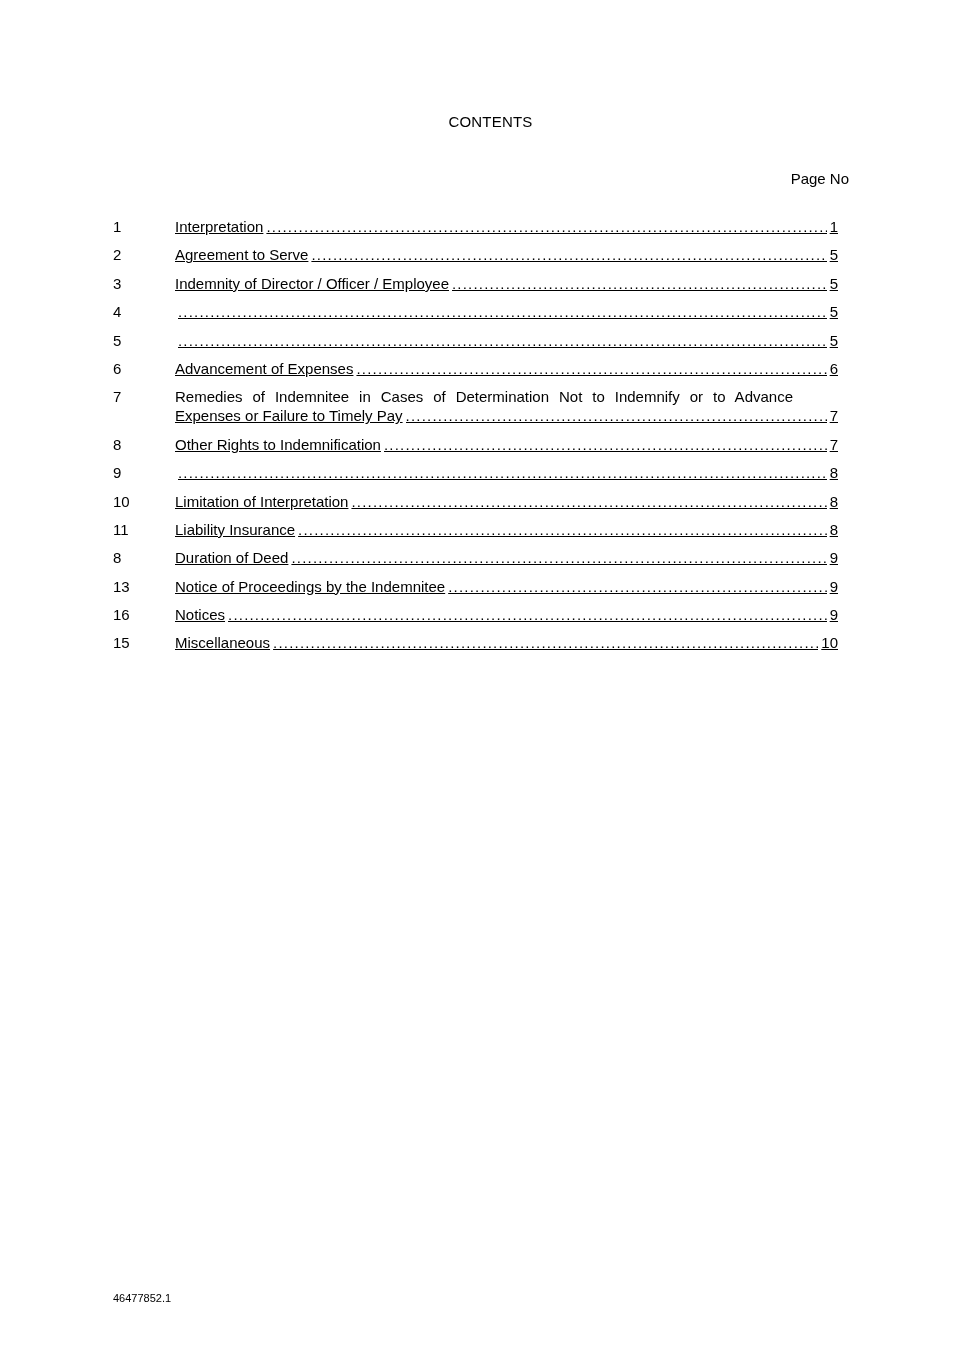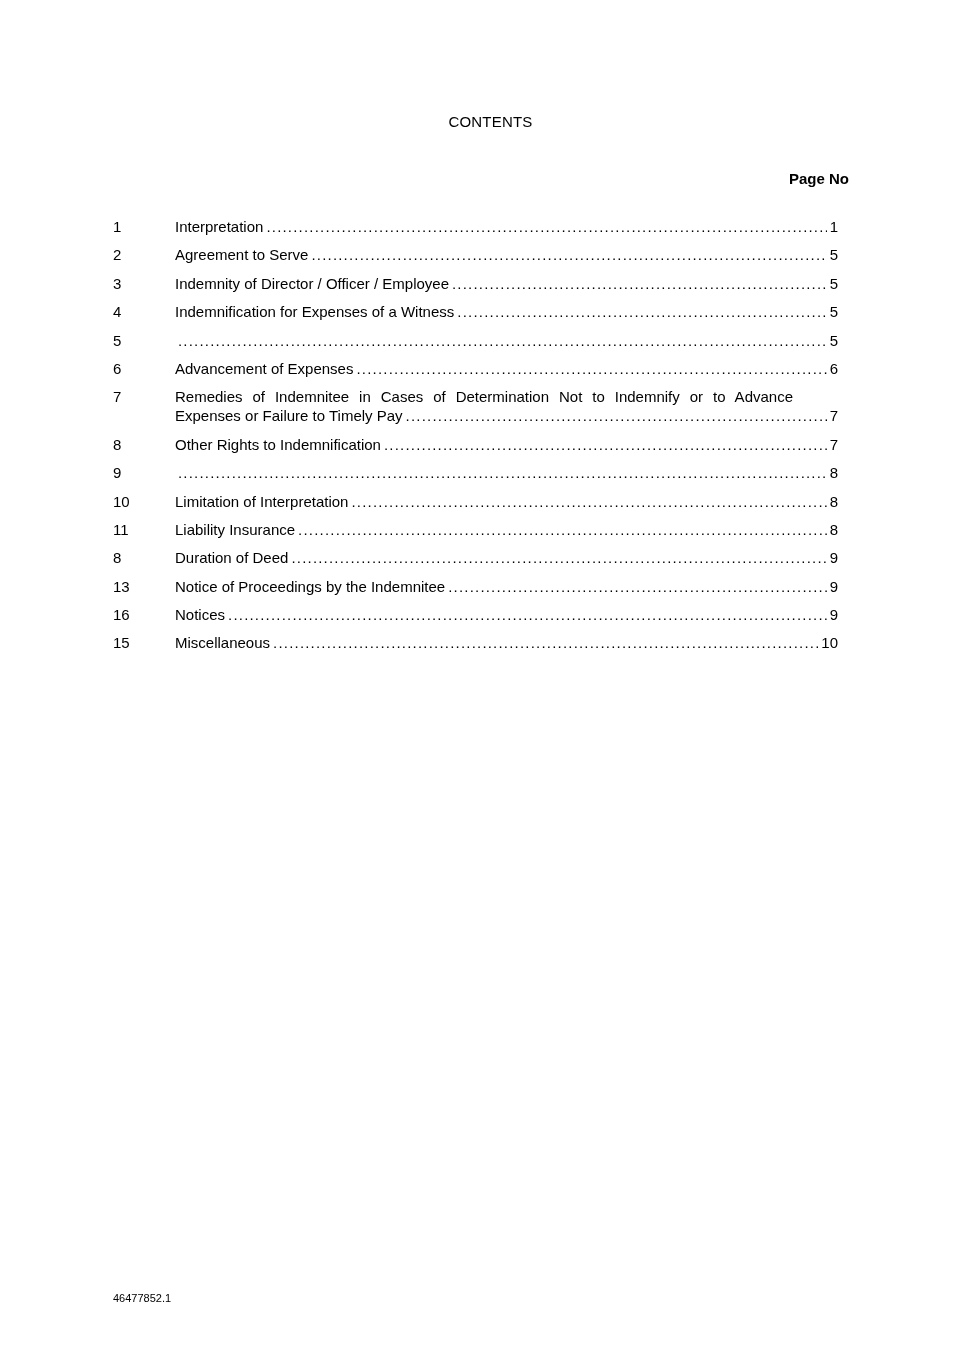--- a/index.html
+++ b/index.html
@@ -29,7 +29,7 @@
     top: 169px;
     right: 116px;
     font-size: 15px;
-    font-weight: bold;
+    font-weight: normal;
     line-height: 19px;
   }
   .toc {

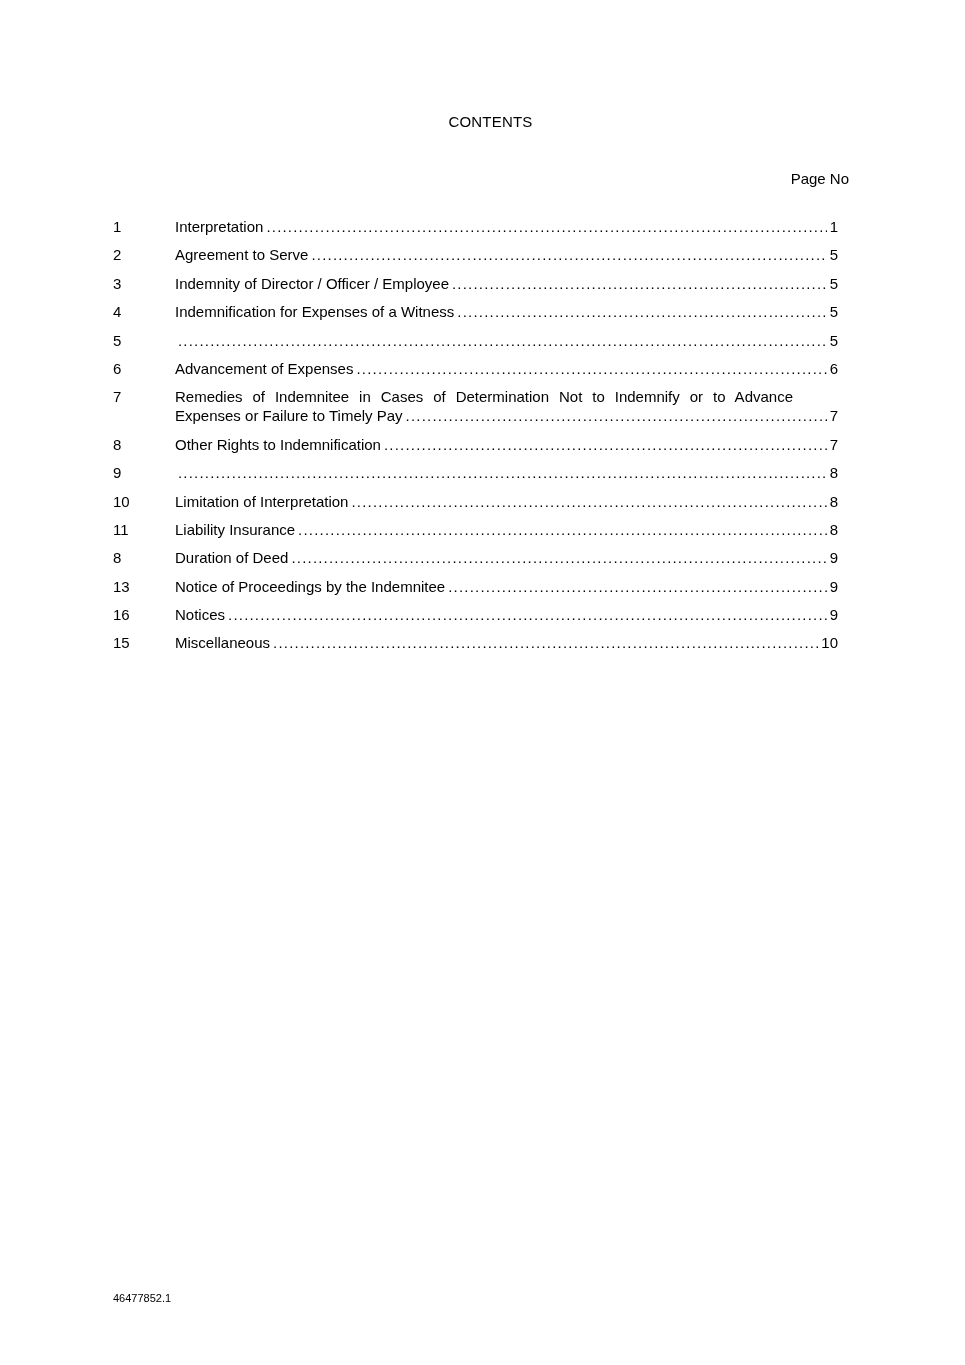--- a/index.html
+++ b/index.html
@@ -60,6 +60,7 @@
   .toc-last-line {
     display: flex;
     align-items: center;
+    text-decoration: underline;
   }
   .toc-title { white-space: nowrap; }
   .toc-leader {

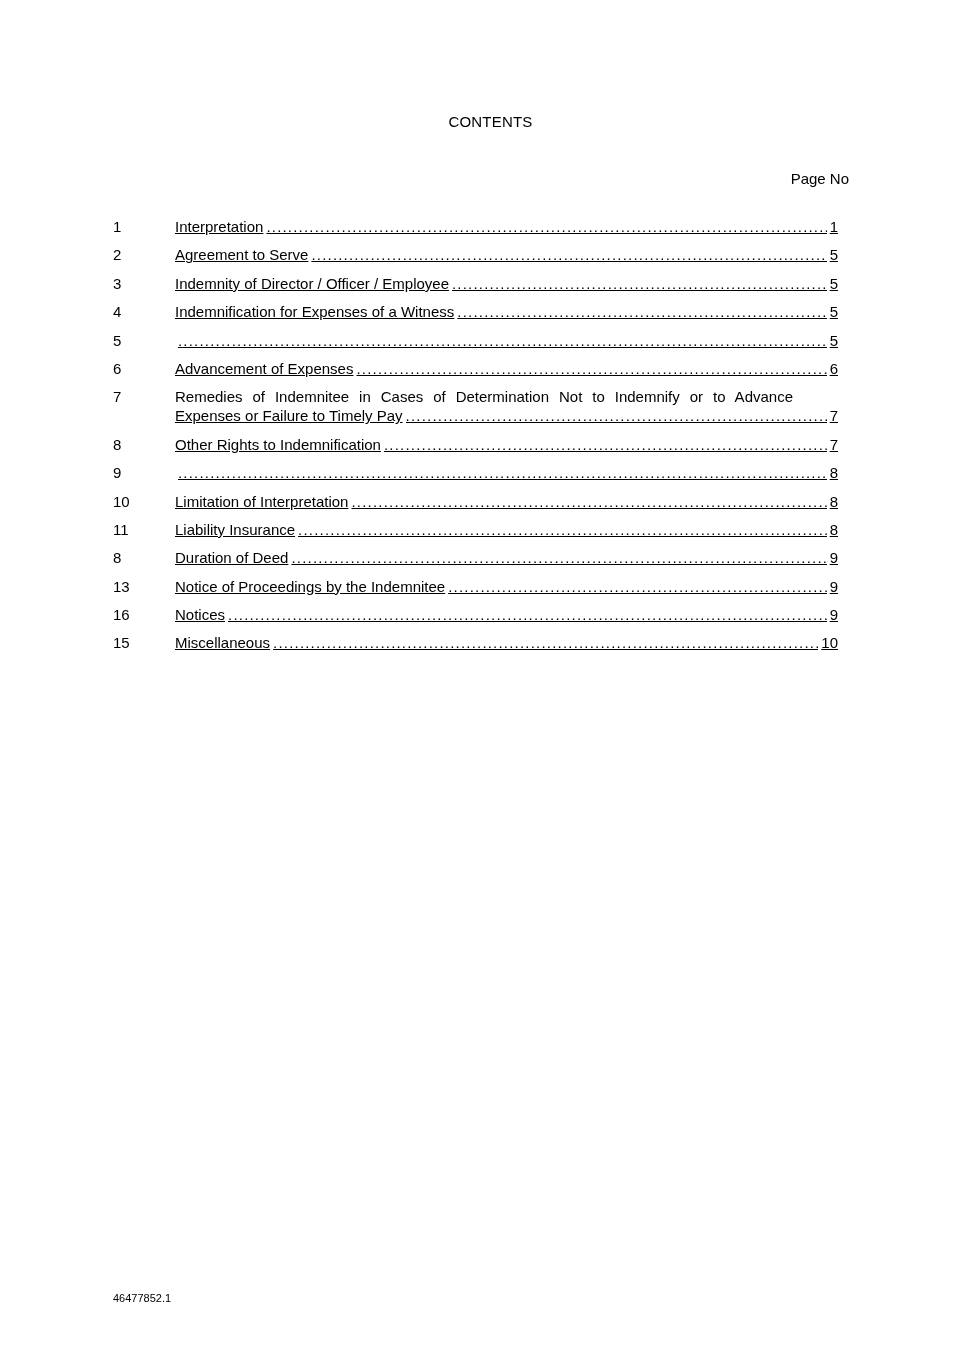--- a/index.html
+++ b/index.html
@@ -130,7 +130,6 @@
         <span class="toc-num">4</span>
         <div class="toc-body">
           <div class="toc-last-line">
-            <span class="toc-title">Indemnification for Expenses of a Witness</span>
             <span class="toc-leader"></span>
             <span class="toc-page">5</span>
           </div>

